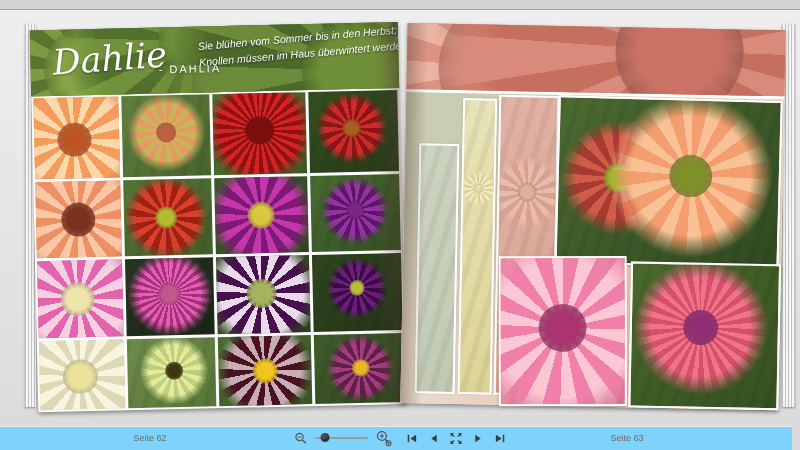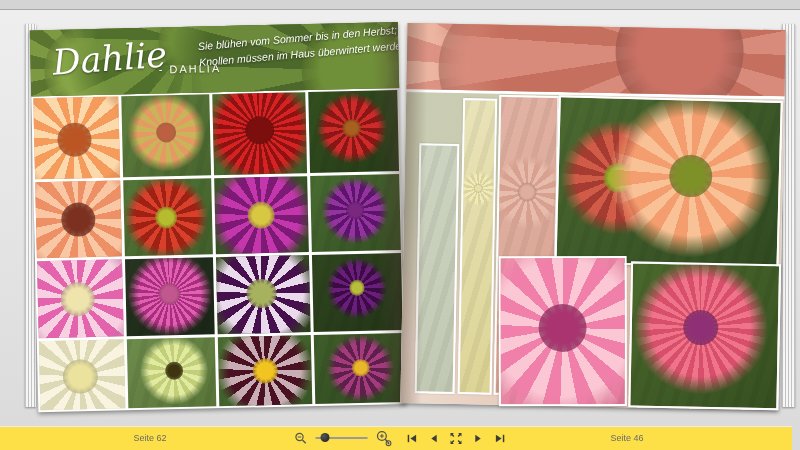--- a/index.html
+++ b/index.html
@@ -9,7 +9,7 @@
   
   .top-strip{position:absolute;top:0;left:0;right:0;height:9px;background:#d4d4d4;
              border-bottom:1px solid #a8a8a8;}
-  .toolbar{position:absolute;bottom:0;left:0;right:8px;height:23px;background:#fde047;
+  .toolbar{position:absolute;bottom:0;left:0;right:8px;height:23px;background:#7dd3fc;
            border-top:1px solid #ececec;}
   .page-label{position:absolute;top:6px;font-size:9px;color:#6a6a6a;transform:translateX(-50%);}
   .label-left{left:150px;} .label-right{left:627px;}

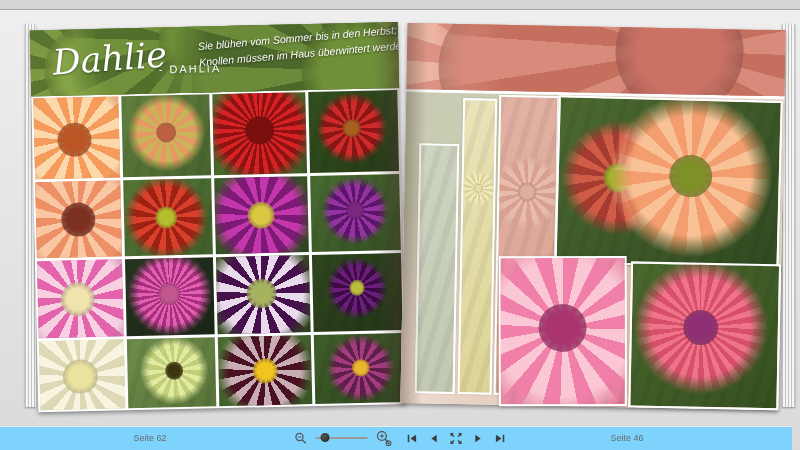--- a/index.html
+++ b/index.html
@@ -238,7 +238,7 @@
 
 <div class="toolbar">
   <span class="page-label label-left">Seite 62</span>
-  <span class="page-label label-right">Seite 46</span>
+  <span class="page-label label-right">Seite 63</span>
 
   <div class="controls">
     <span class="tb-btn">

